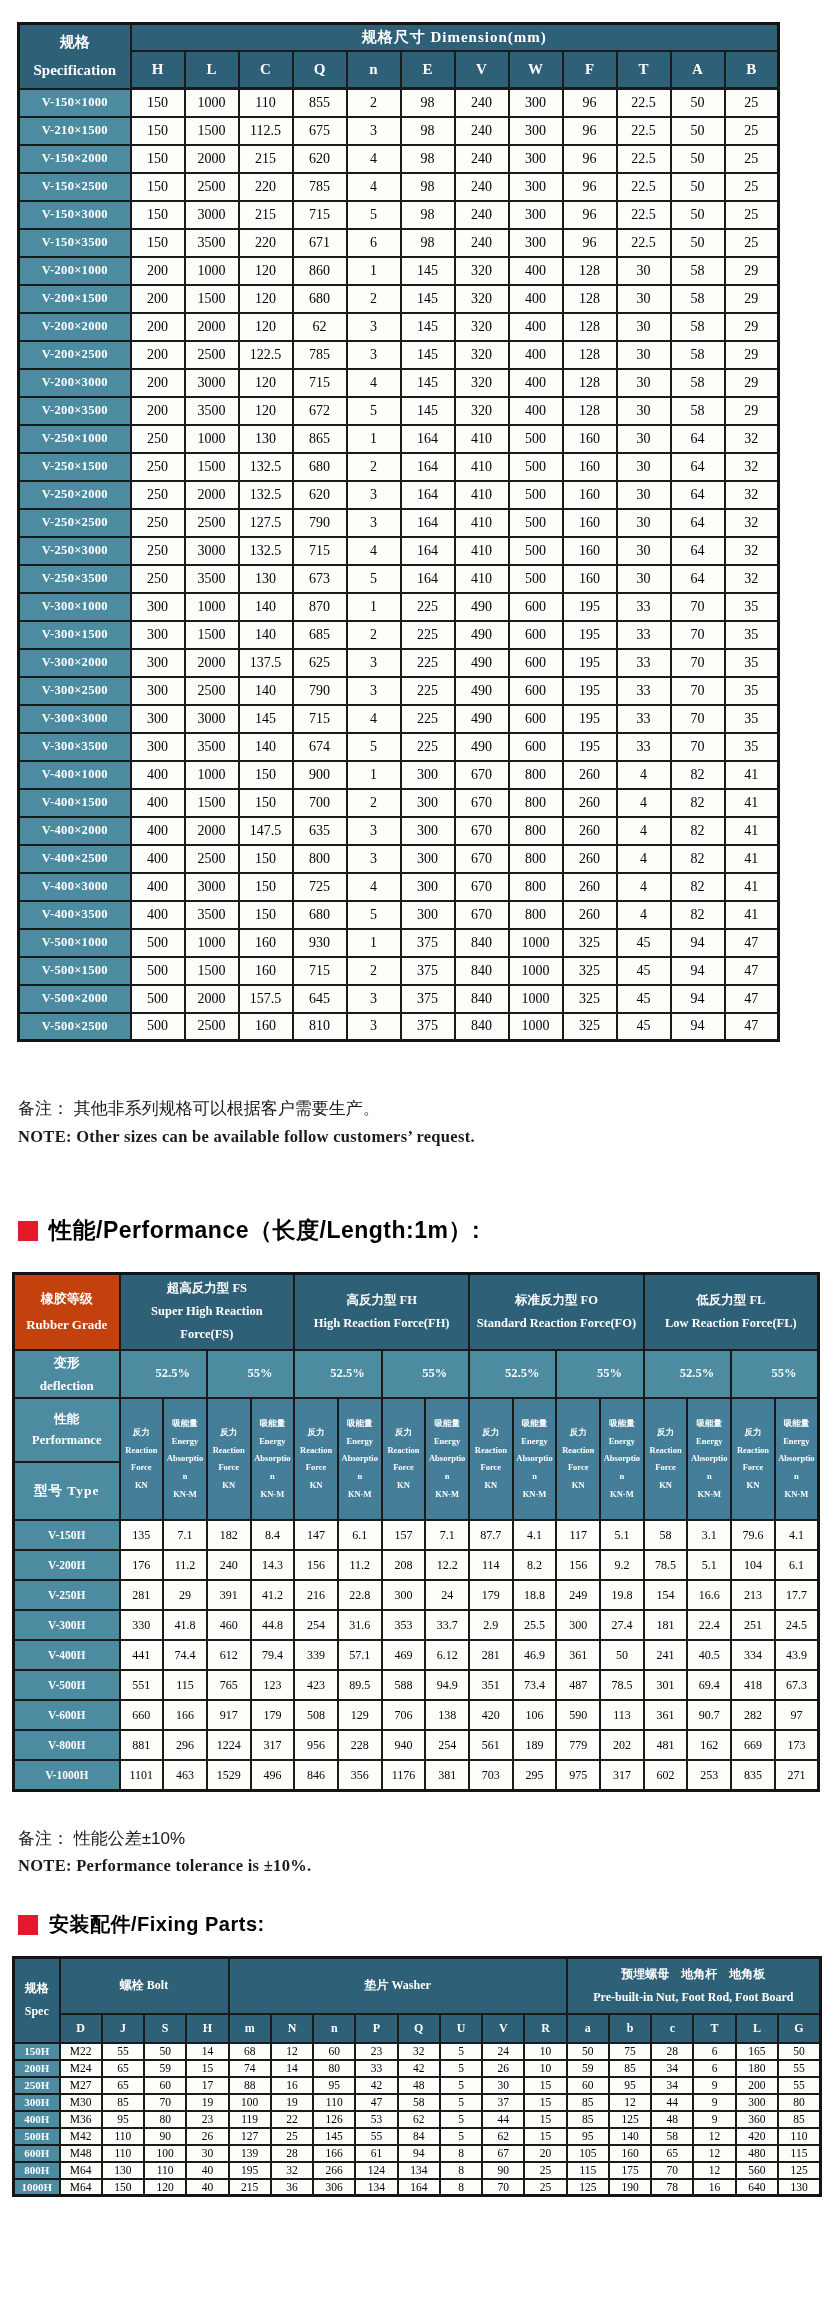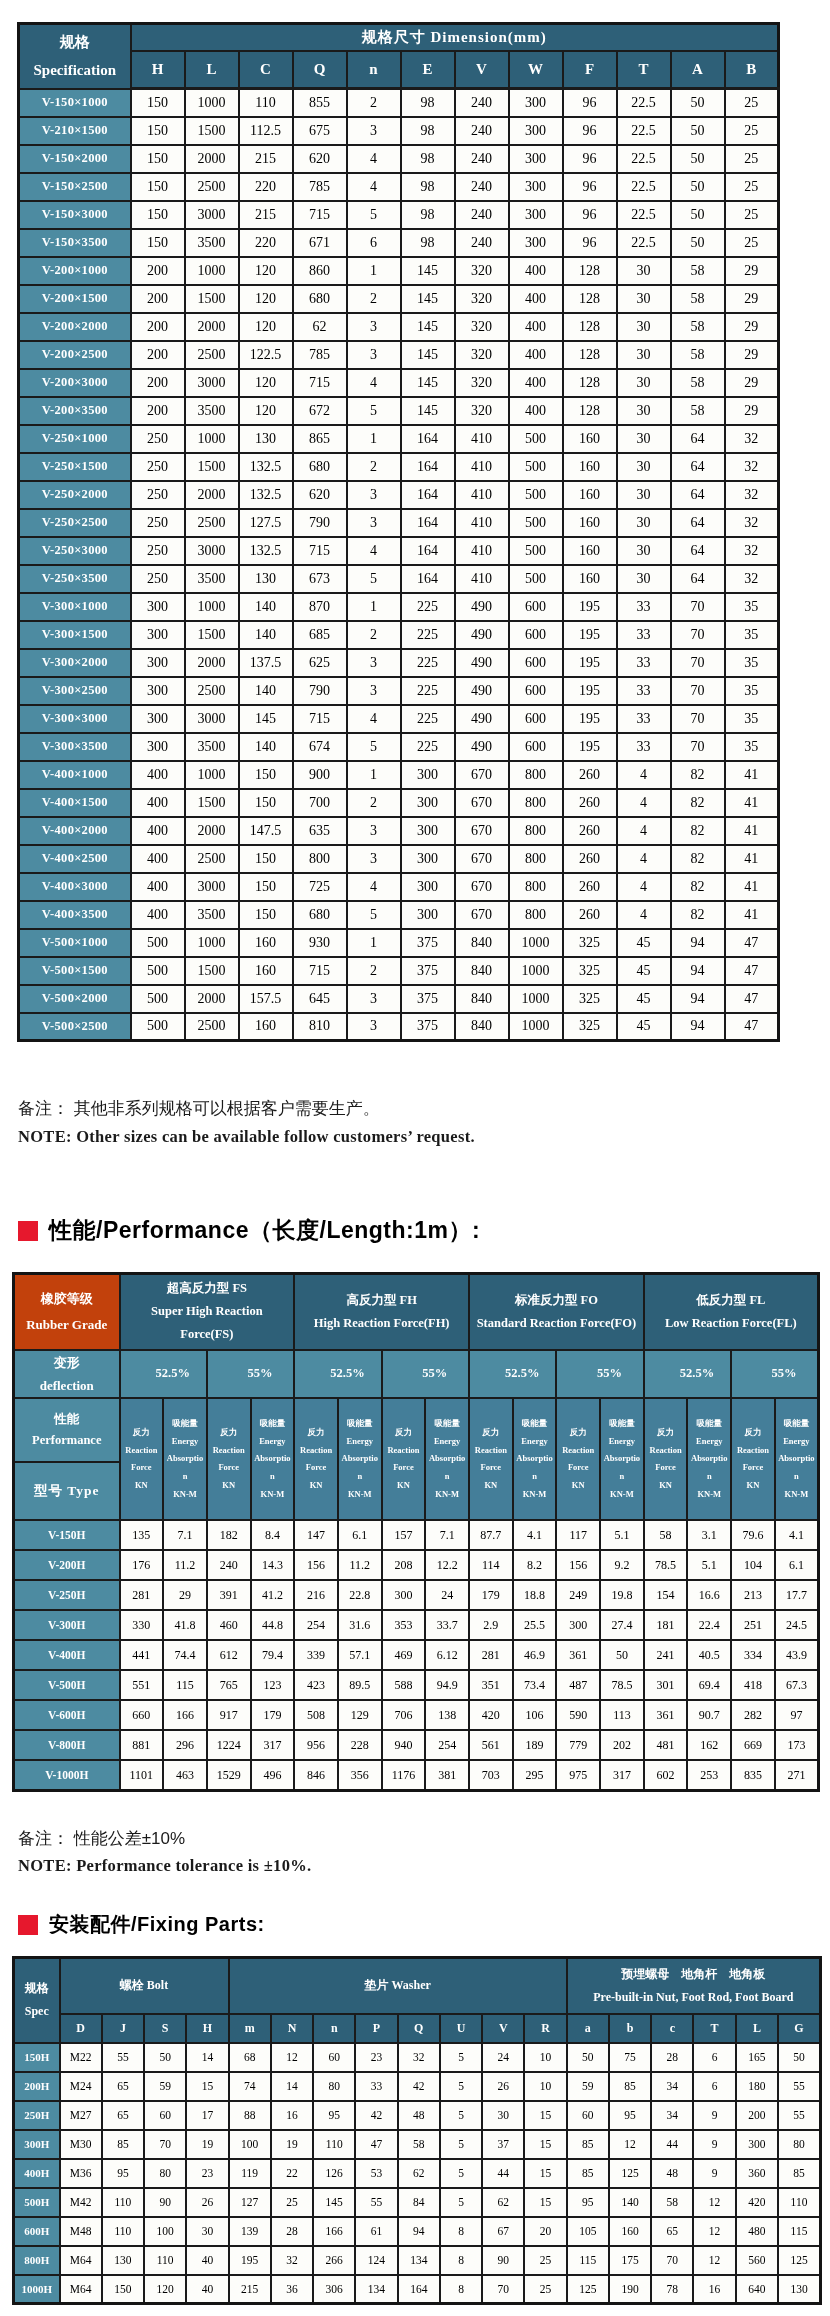--- a/index.html
+++ b/index.html
@@ -64,7 +64,7 @@
   .fix-table th.fix-group { background:#2e6078; color:#fff; font-weight:bold; font-size:12px;
       height:56px; line-height:1.9; white-space:pre-line; padding:2px; }
   .fix-table th.fix-letter { background:#2e6078; color:#fff; font-weight:bold; font-size:12px; height:29px; }
-  .fix-table th.fix-rowlabel { background:#4d8ba1; color:#fff; font-weight:bold; font-size:11px; height:29px; }
+  .fix-table th.fix-rowlabel { background:#4d8ba1; color:#fff; font-weight:bold; font-size:11px; height:17px; }
   .fix-table td.fix-cell { background:#fdfdfa; font-size:11.5px; color:#000; }
 </style>
 </head>

